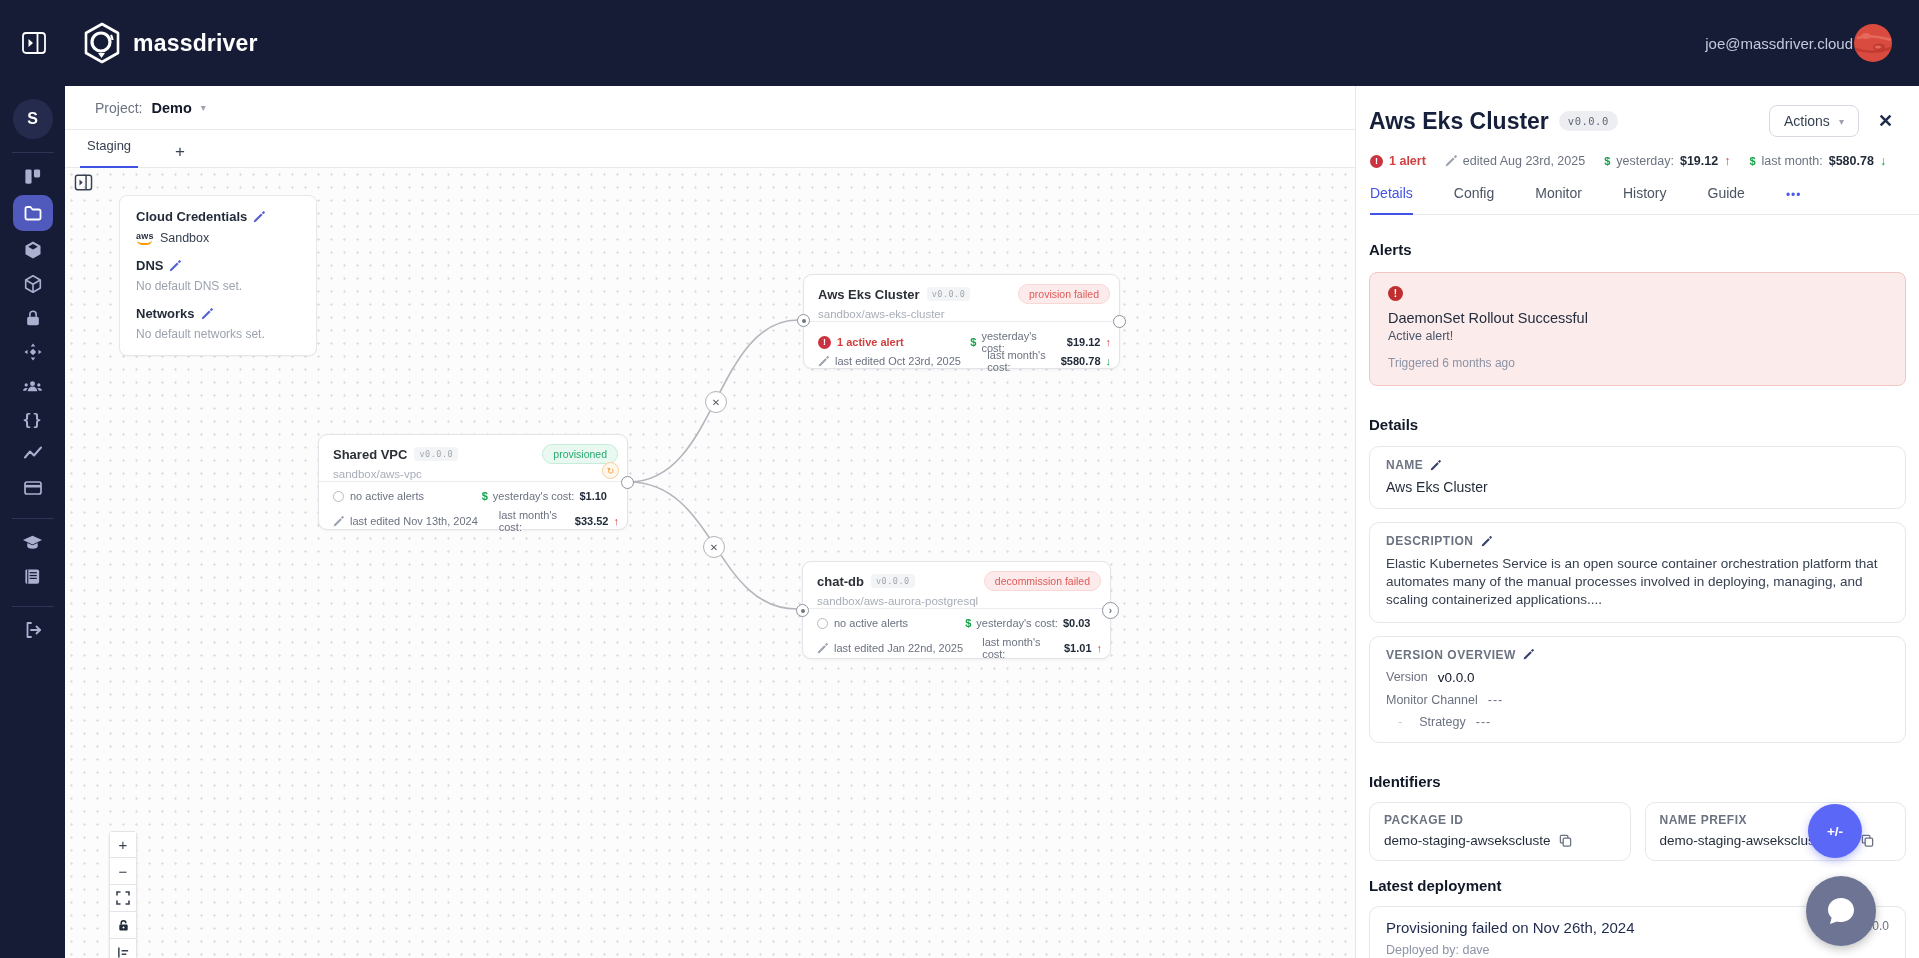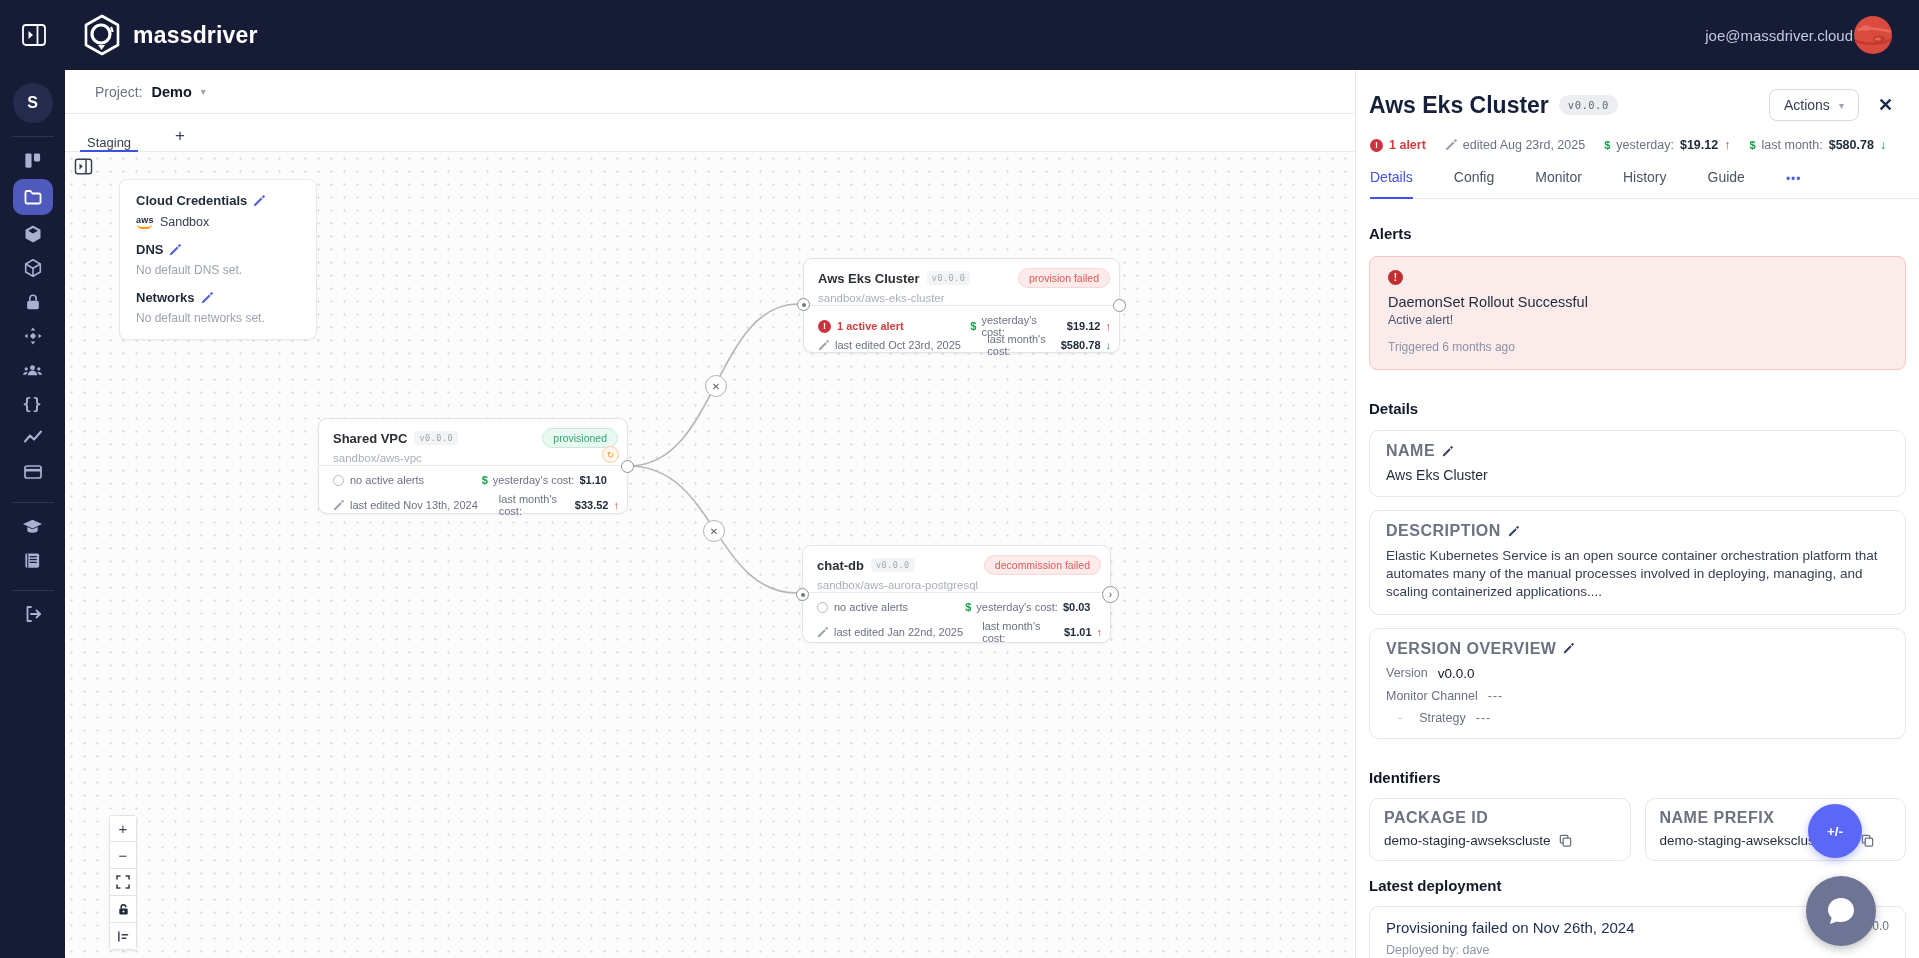--- a/index.html
+++ b/index.html
@@ -9,7 +9,7 @@
   .app { display:flex; flex-direction:column; width:100%; height:100%; }
 
   
-  .topbar { height:70px; background:#161c36; display:flex; align-items:center; flex:none;text-align:right; }
+  .topbar { height:86px; background:#161c36; display:flex; align-items:center; flex:none;text-align:right; }
   .sidebar-toggle { margin-left:21px; width:26px; height:26px; cursor:pointer; }
   .brand { margin-left:33px; display:flex; align-items:center; gap:9px; }
   .brand-name { color:#fff; font-size:23px; font-weight:700; letter-spacing:.2px; }

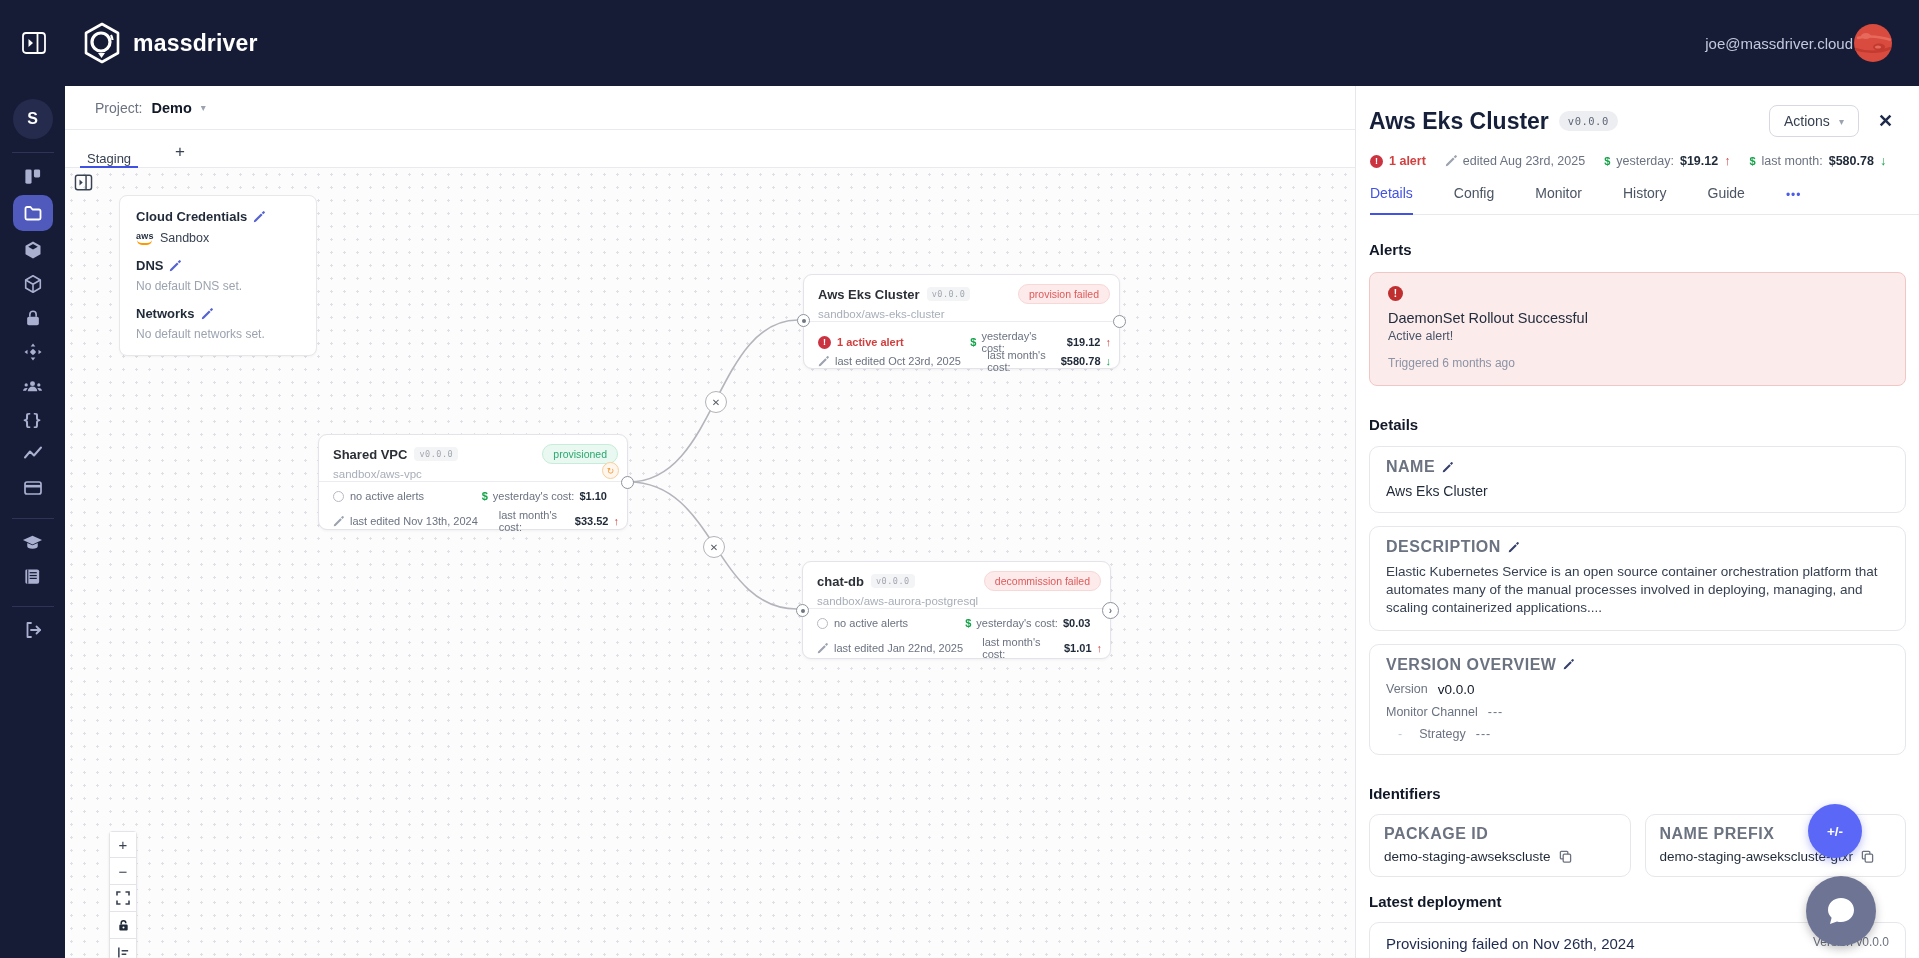--- a/index.html
+++ b/index.html
@@ -36,7 +36,7 @@
   .project-name { color:#111827; font-size:14.5px; font-weight:600; cursor:pointer; }
   .chev { color:#9ca3af; font-size:10px; }
   .tab-bar { height:38px; border-bottom:1px solid #e9eaee; display:flex; align-items:flex-end; padding-left:15px; flex:none; }
-  .tab { font-size:13px; color:#374151; padding:0 7px 0; border-bottom:2px solid #3f51e3; margin-bottom:-1px; cursor:pointer; }
+  .tab { font-size:13px; color:#374151; padding:0 7px 13px; border-bottom:2px solid #3f51e3; margin-bottom:-1px; cursor:pointer; }
   .add-tab { margin-left:37px; padding-bottom:7px; font-size:17px; color:#374151; cursor:pointer; line-height:1; }
 
   

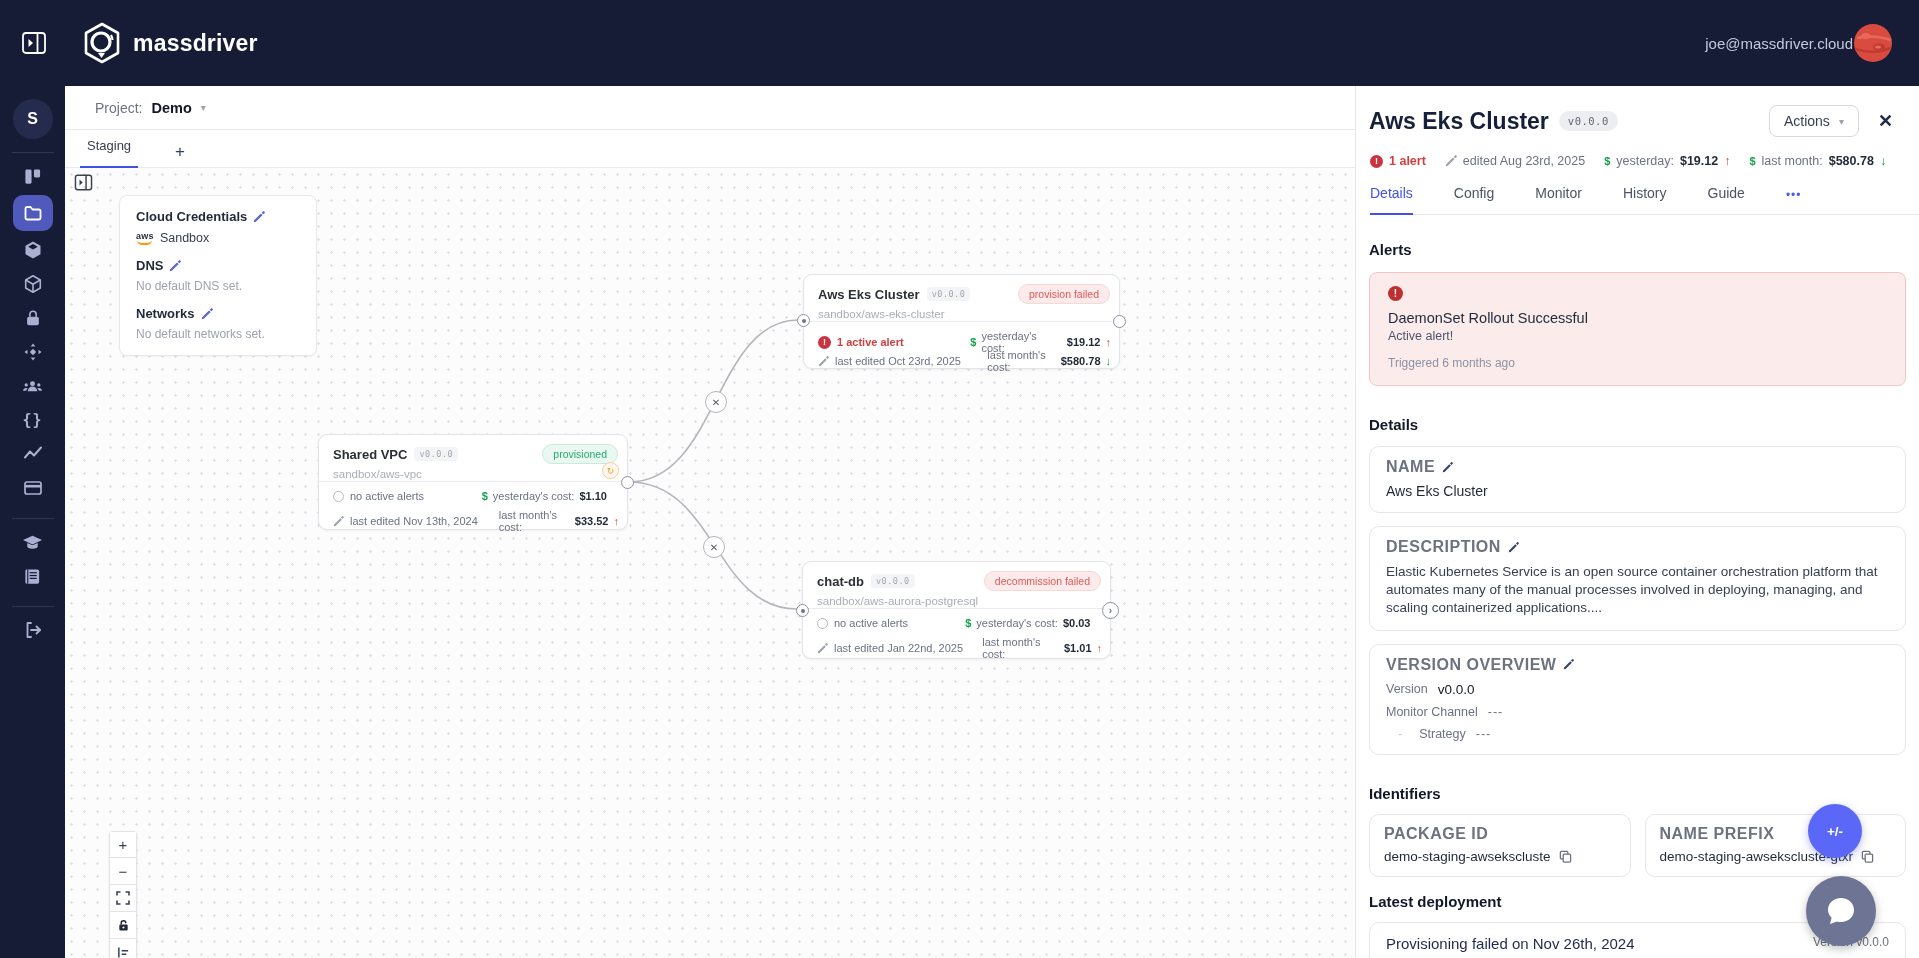--- a/index.html
+++ b/index.html
@@ -118,7 +118,7 @@
   .alert-sub { margin-top:3px; font-size:12.5px; color:#4a5568; }
   .alert-time { margin-top:13px; font-size:12px; color:#8b93a5; }
   .card { margin-top:13px; border:1px solid #e5e7eb; border-radius:10px; padding:11px 16px 13px; background:#fff; }
-  .card-label { font-size:16px; font-weight:700; color:#6b7280; letter-spacing:.5px; display:flex; align-items:center; gap:7px; }
+  .card-label { font-size:12px; font-weight:700; color:#6b7280; letter-spacing:.5px; display:flex; align-items:center; gap:7px; }
   .card-value { margin-top:7px; font-size:14px; color:#1f2937; }
   .desc-text { margin-top:7px; font-size:13.5px; color:#374151; line-height:1.33; }
   .kv-row { margin-top:8px; font-size:12.5px; color:#6b7280; display:flex; align-items:center; gap:10px; }

